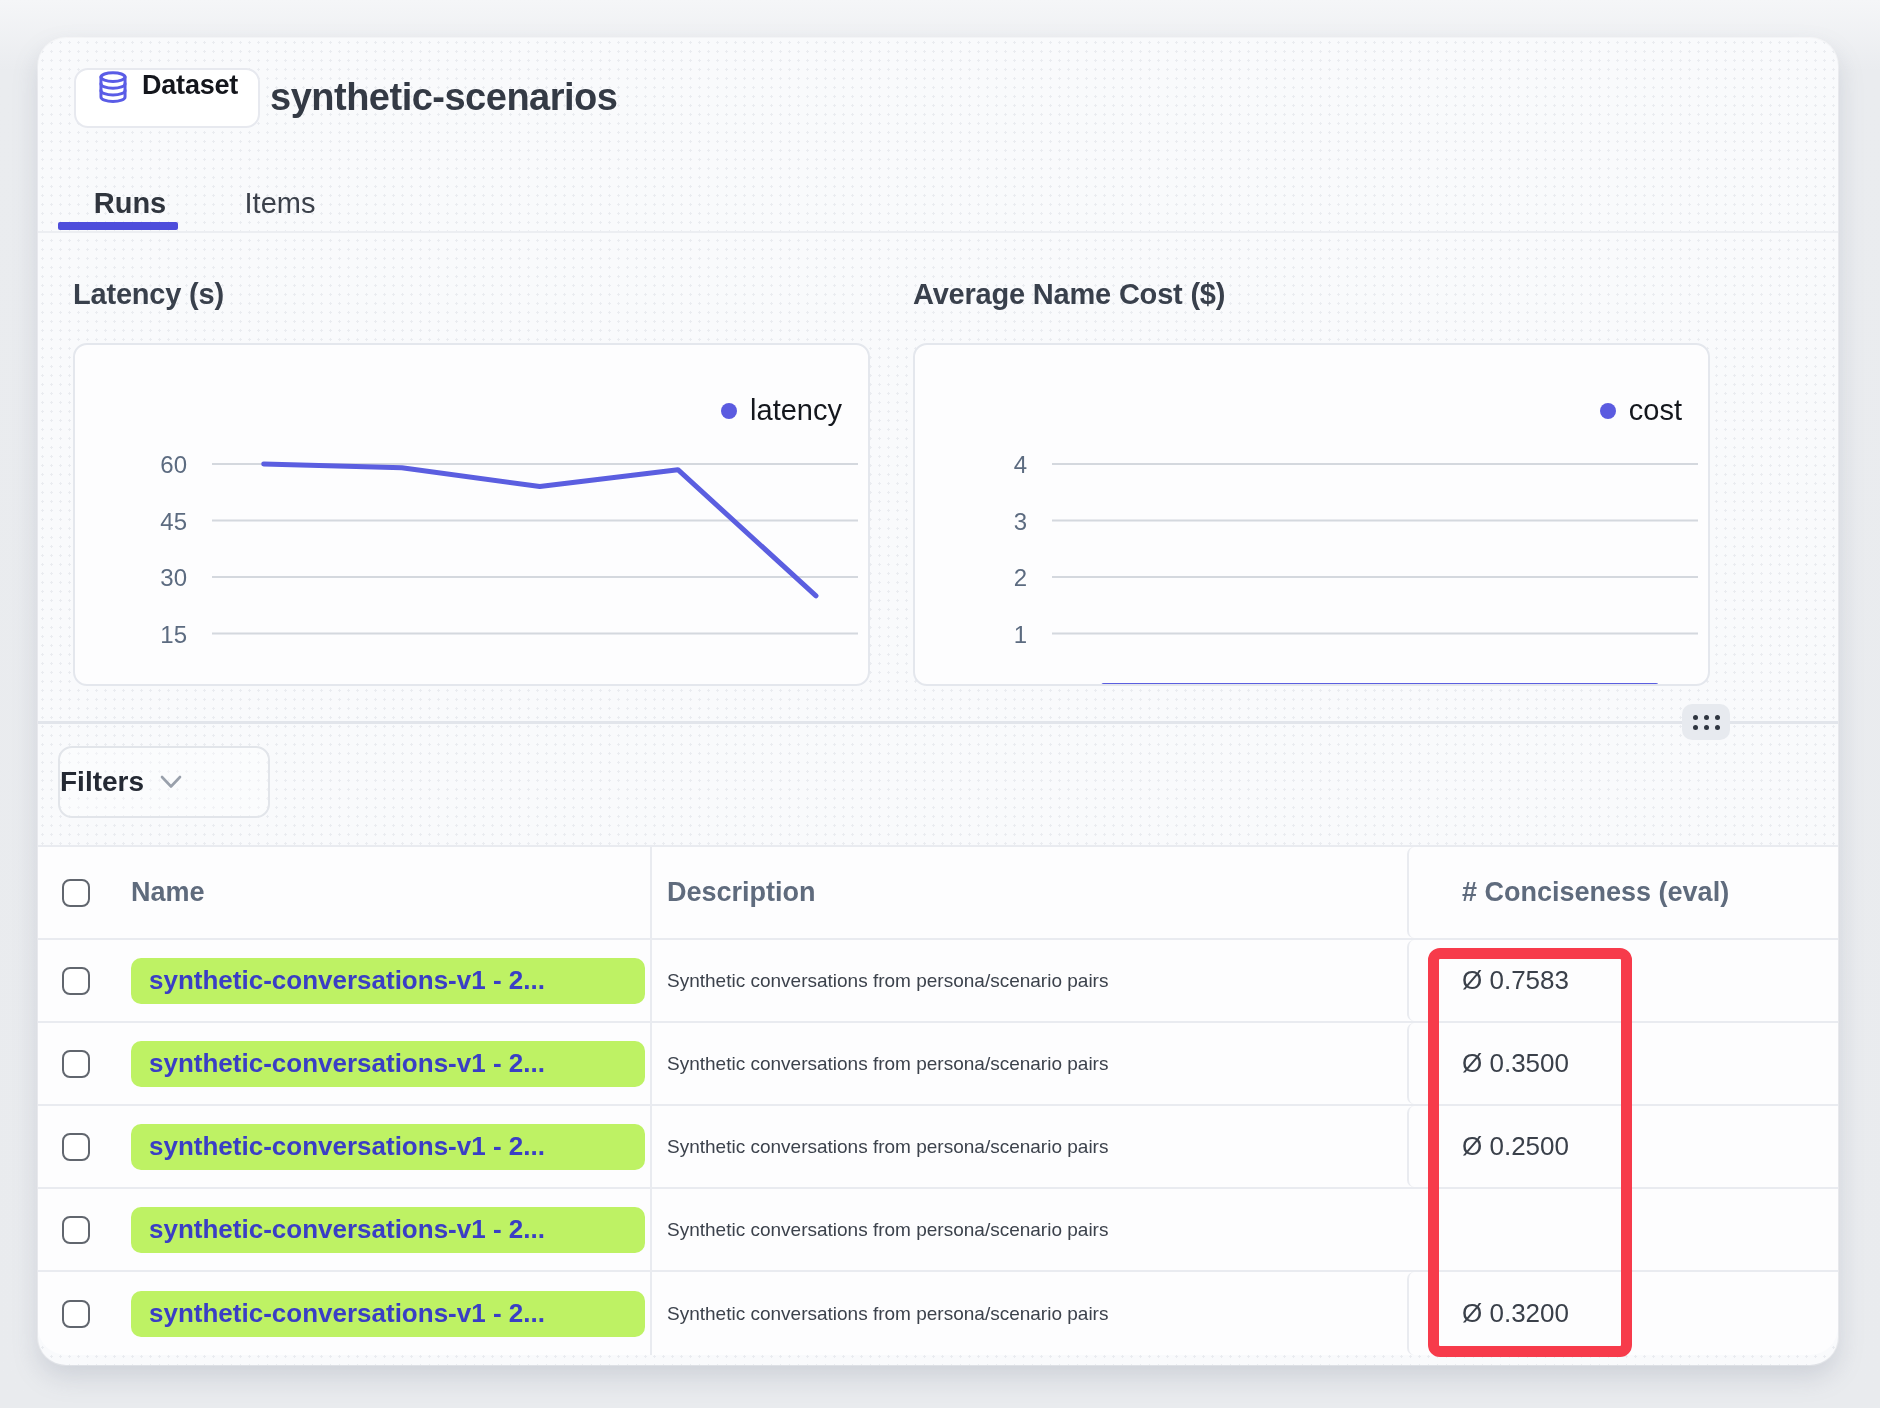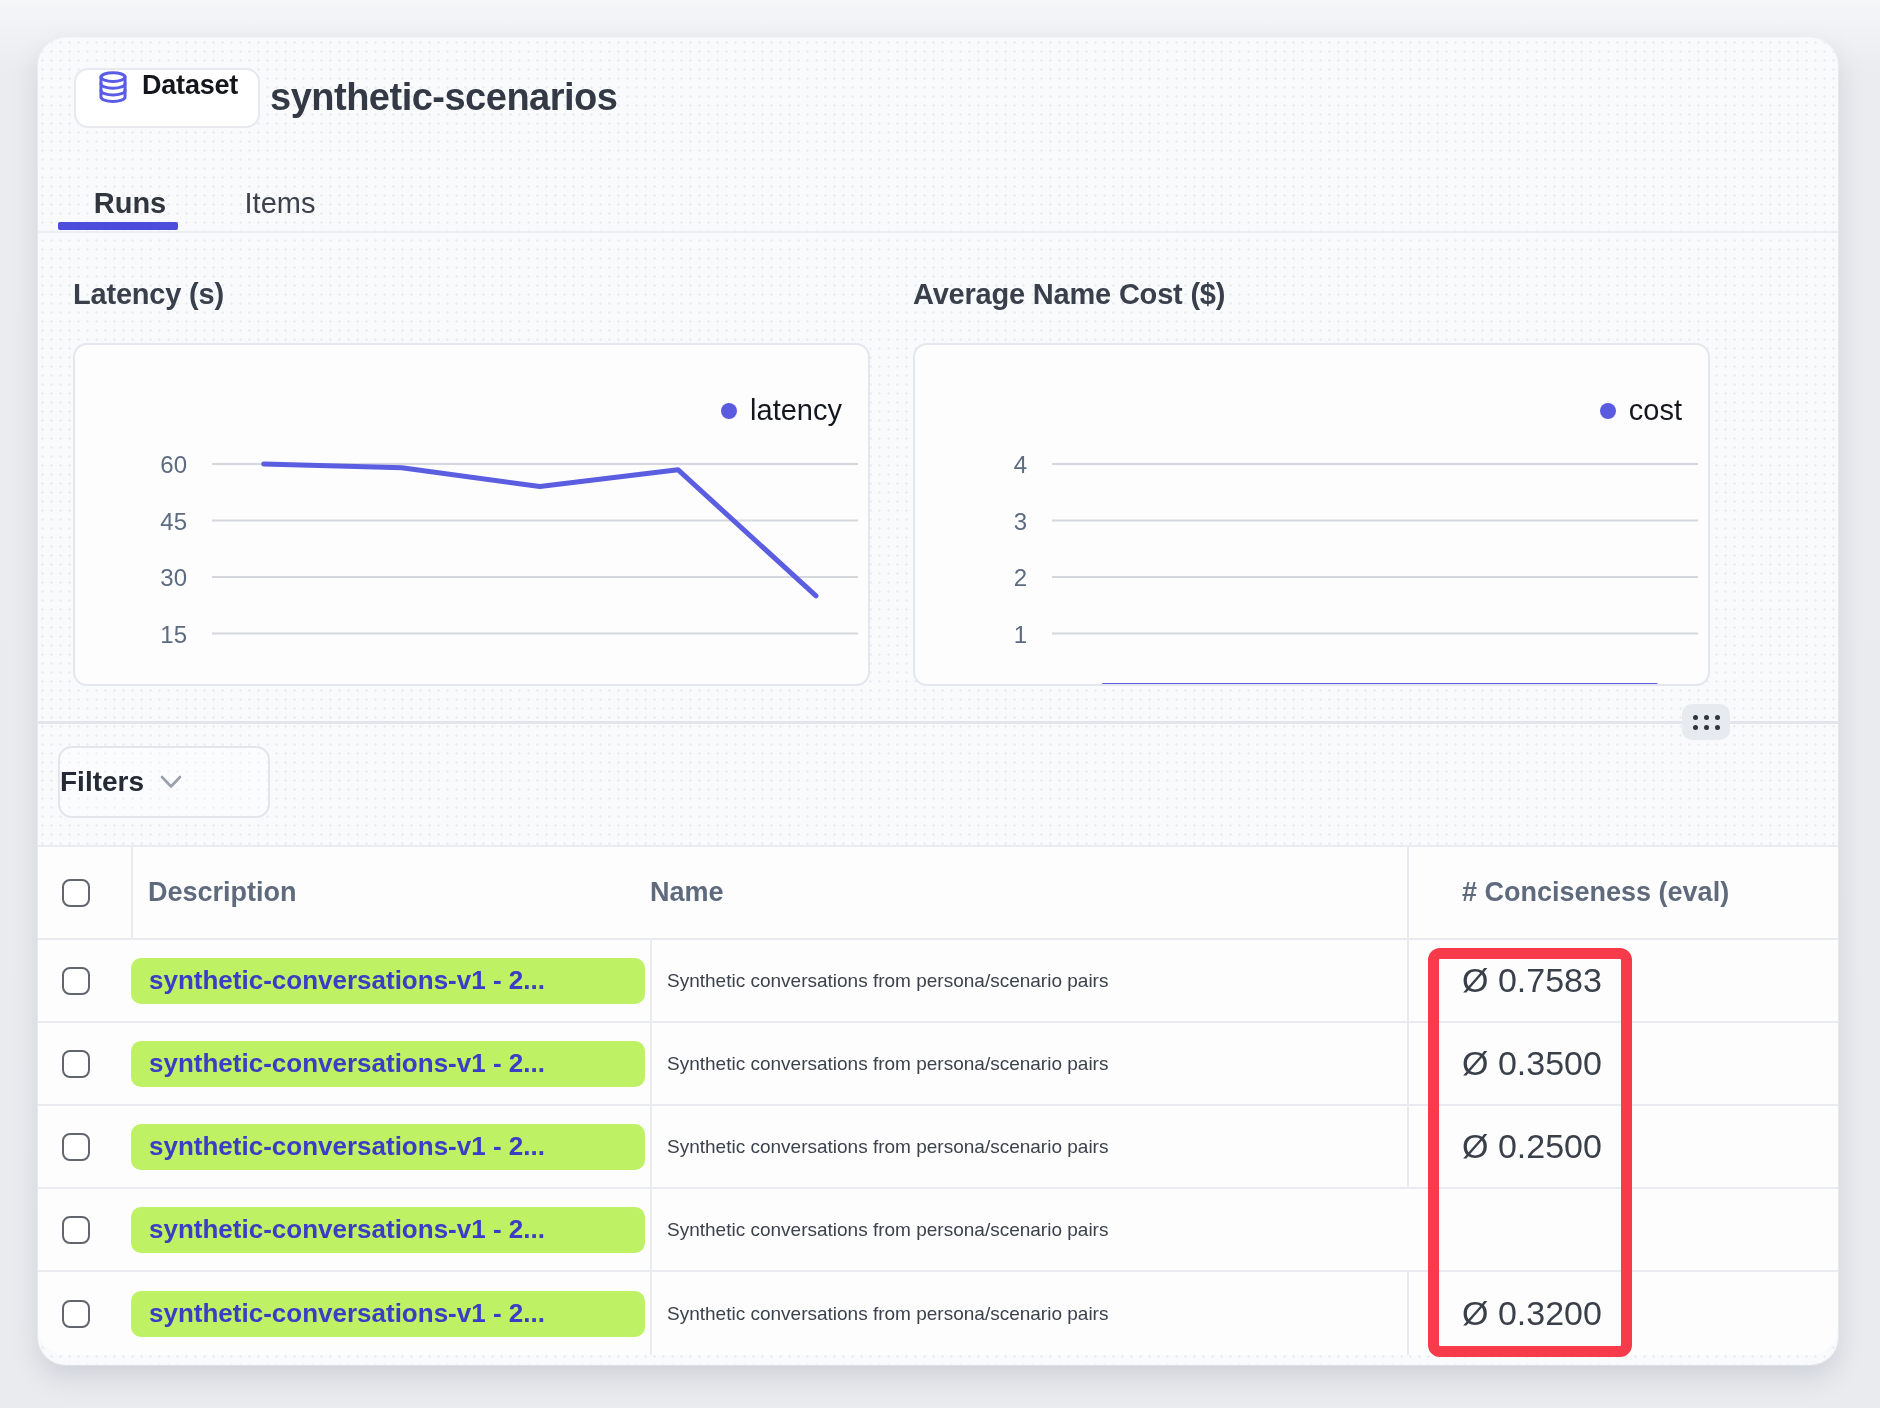--- a/index.html
+++ b/index.html
@@ -179,12 +179,12 @@
       <div class="cell c-check">
           <div class="checkbox"></div>
         </div>
+      <div class="cell">
+          <span class="col-header">Name</span>
+        </div>
       <div class="cell c-desc">
           <span class="col-header">Description</span>
         </div>
-      <div class="cell">
-          <span class="col-header">Name</span>
-        </div>
       <div class="cell c-val">
           <span class="col-header"># Conciseness (eval)</span>
         </div>

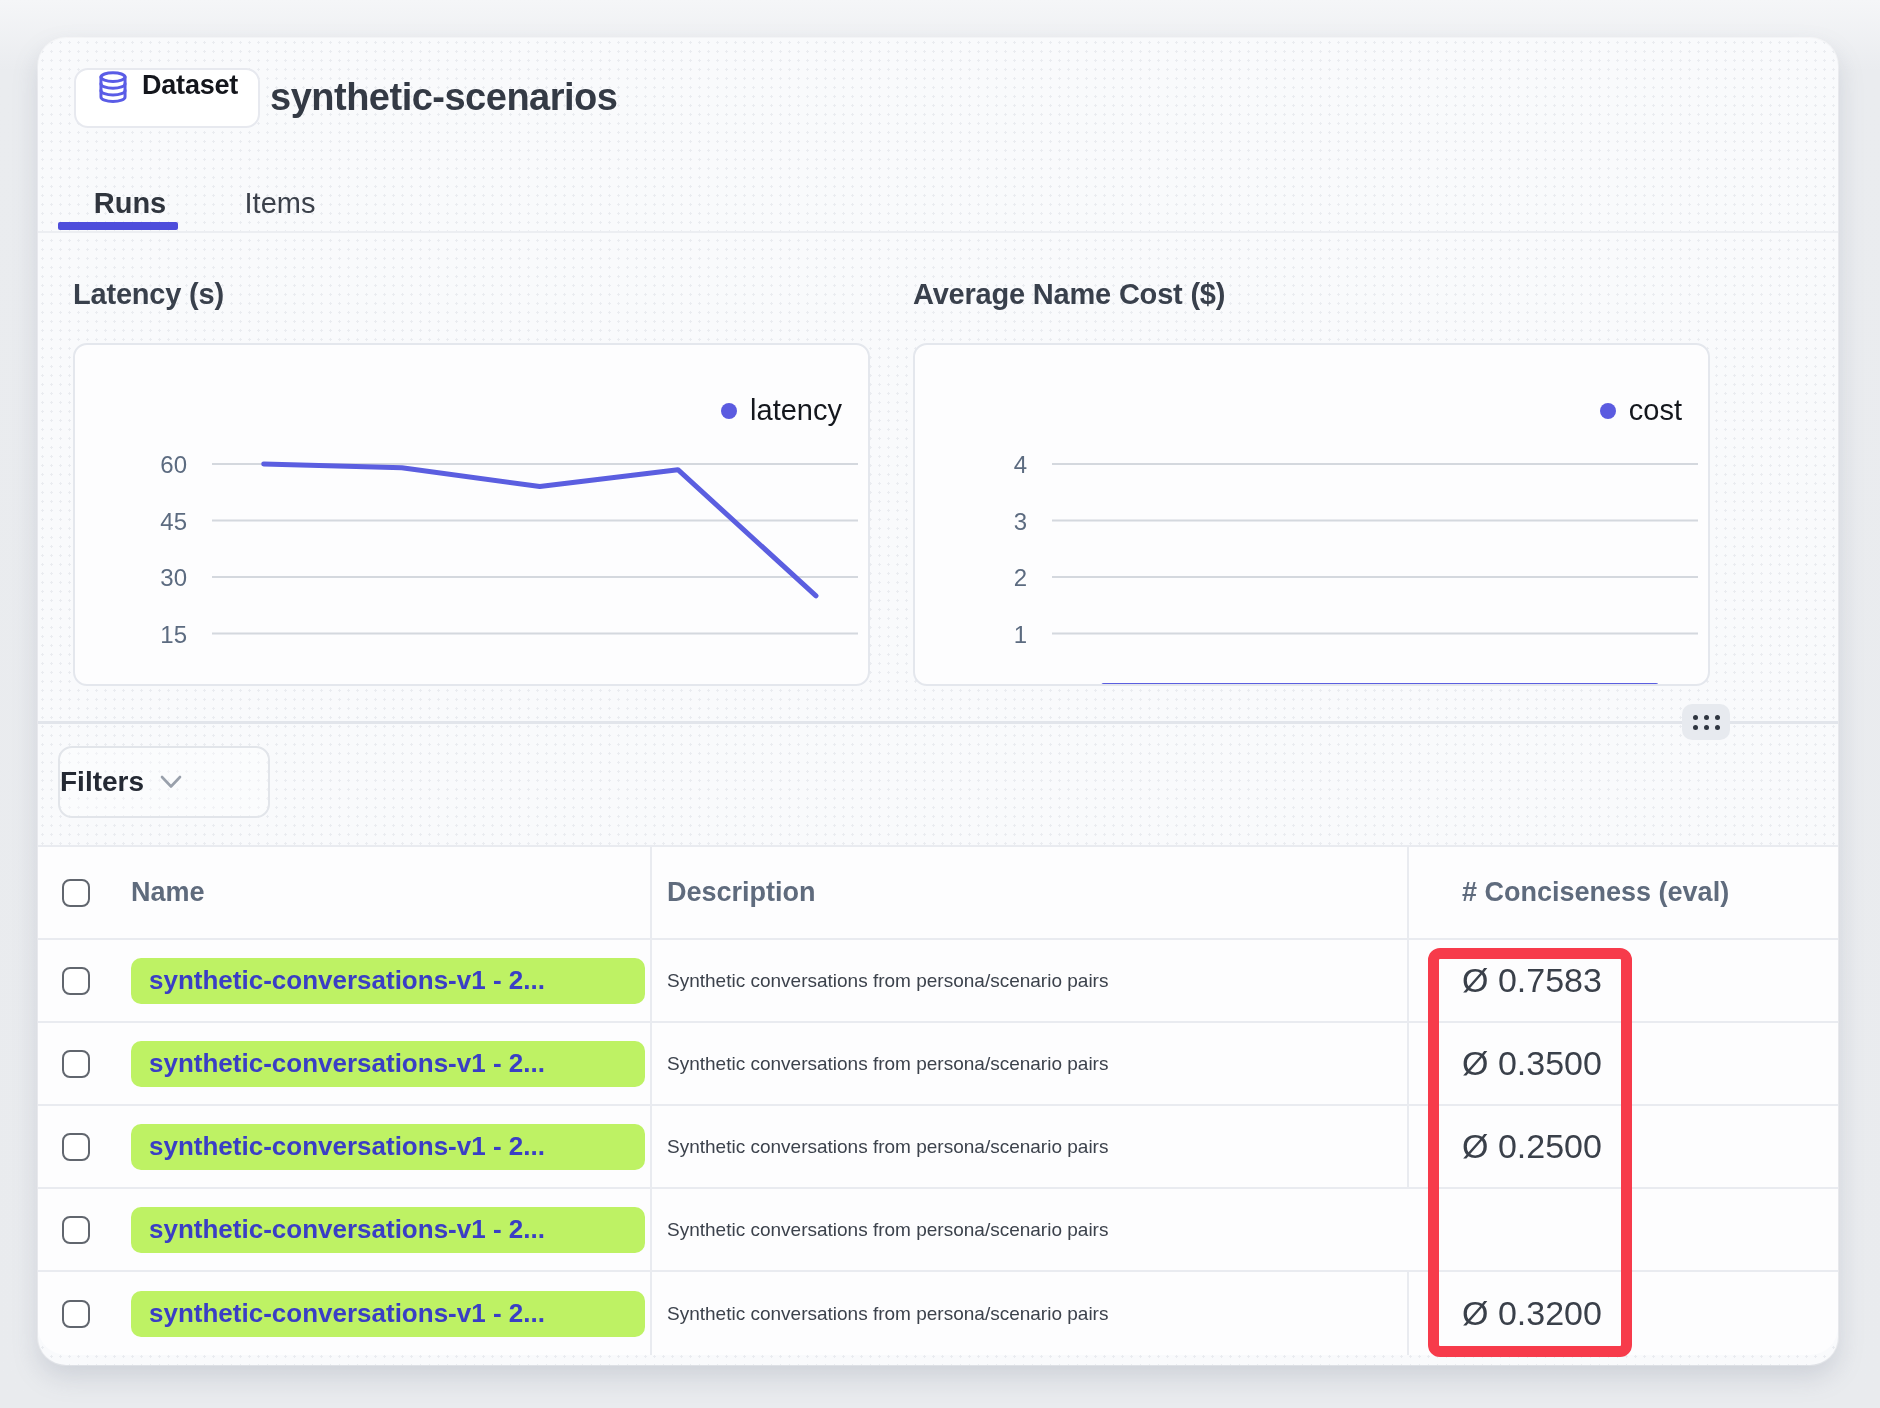--- a/index.html
+++ b/index.html
@@ -77,7 +77,7 @@
   .cell.c-check{padding-left:24px;}
   .cell.c-desc,.cell.c-val{border-left:2px solid #e9ebf0;}
   .cell.c-desc{padding-left:15px;}
-  .cell.c-val{padding-left:53px;}
+  .cell.c-val{padding-left:53px;border-radius:7px;}
   .col-header{font-size:27px;font-weight:600;color:#5f6b7d;}
   .checkbox{width:28px;height:28px;border:2.5px solid #61666e;border-radius:8px;background:#fff;
     box-sizing:border-box;cursor:pointer;}

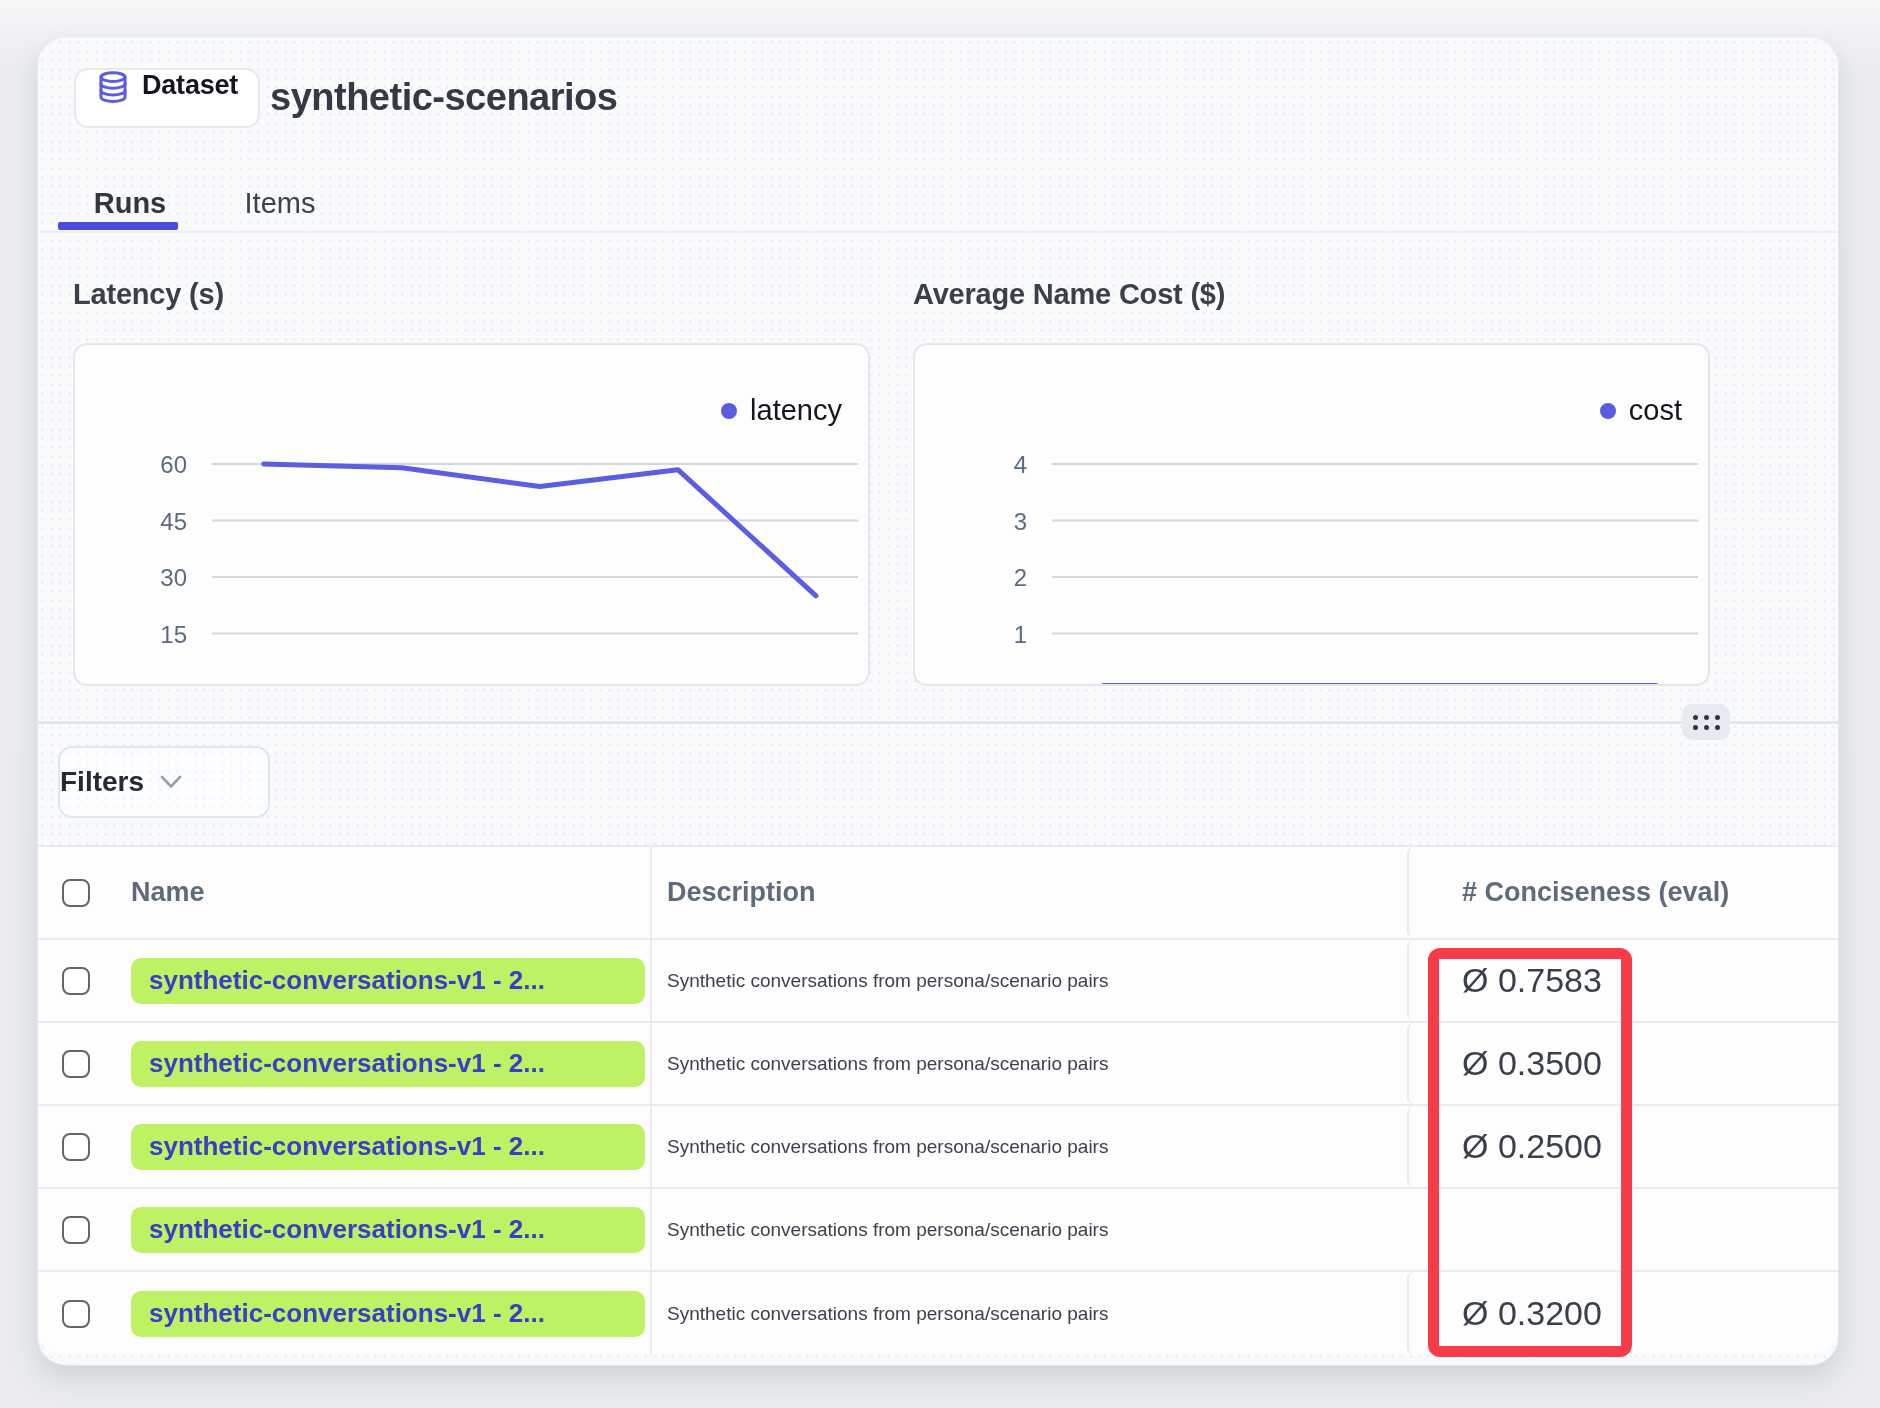--- a/index.html
+++ b/index.html
@@ -87,7 +87,7 @@
     font-size:26px;font-weight:700;color:#3a3ec5;white-space:nowrap;overflow:hidden;
   }
   .desc-text{font-size:19px;color:#3c424c;}
-  .val-text{font-size:34px;color:#3a404a;}
+  .val-text{font-size:26px;color:#3a404a;}
   
   .red-box{
     position:absolute;left:1390px;top:910px;width:204px;height:409px;box-sizing:border-box;

